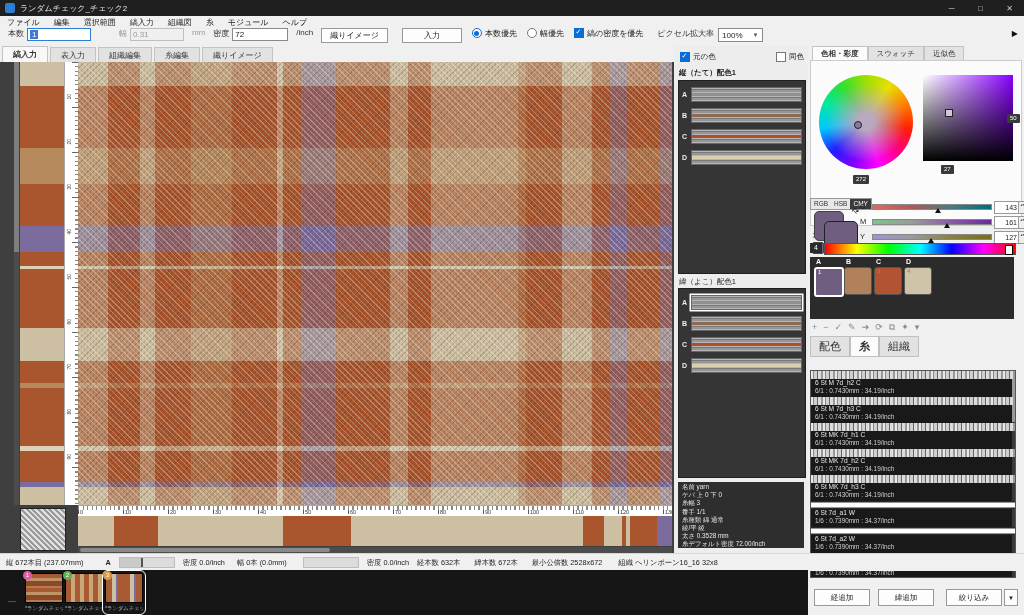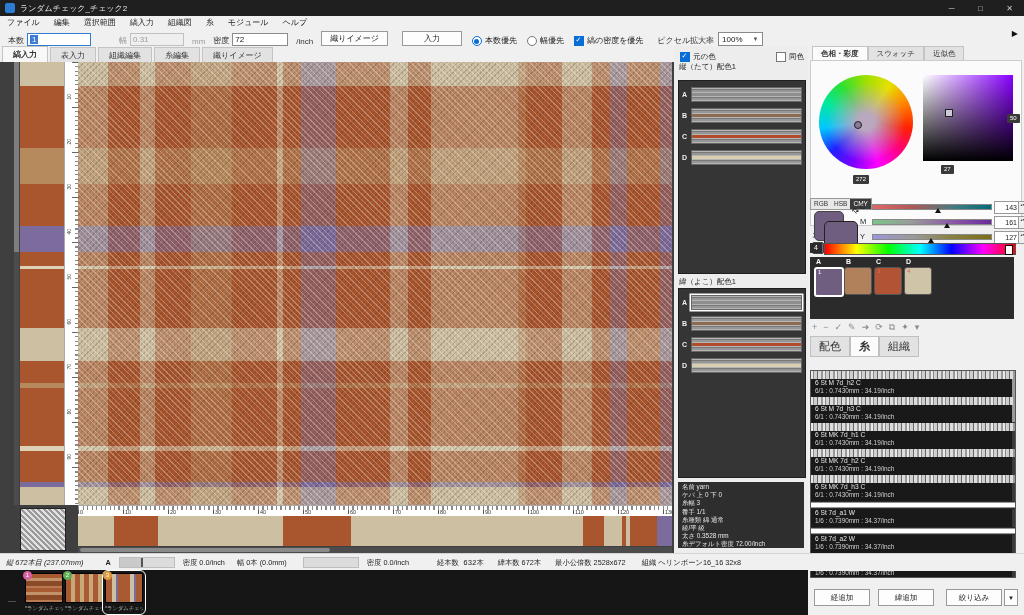--- a/index.html
+++ b/index.html
@@ -14,7 +14,7 @@
   .win-btn{width:29px;height:16px;display:flex;align-items:center;justify-content:center;font-size:8px;color:#ccc;}
   .menubar{left:0;top:16px;width:1024px;height:12px;background:#f0f0f0;display:flex;align-items:center;border-bottom:1px solid #e3e3e3;}
   .menu-item{padding:0 7px;font-size:8px;color:#222;}
-  .toolbar{left:0;top:28px;width:1024px;height:18px;background:#f0f0f0;display:flex;align-items:flex-end;font-size:8px;}
+  .toolbar{left:0;top:28px;width:1024px;height:18px;background:#f0f0f0;display:flex;align-items:flex-start;font-size:8px;}
   .tb-label{margin-left:8px;color:#333;}
   .tb-label.dim{color:#9a9a9a;}
   .tb-input{height:11px;background:#fff;border:1px solid #8a8a8a;font-size:8px;padding:0 2px;display:flex;align-items:center;}

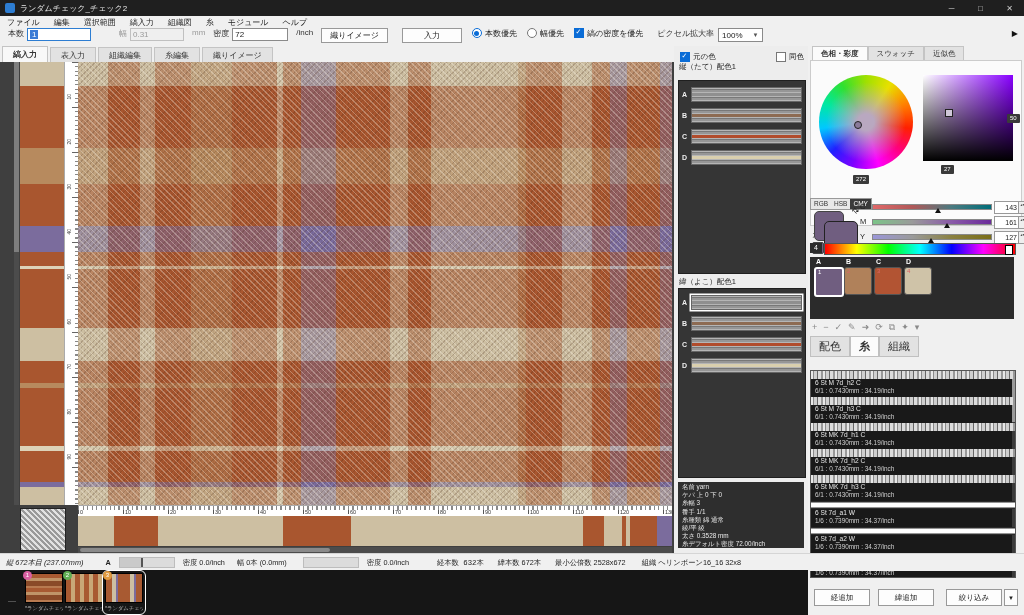--- a/index.html
+++ b/index.html
@@ -267,7 +267,7 @@
       <span class="chk"></span>
       <span>同色</span>
     </div>
-    <div class="mp-label" style="top:16px;">縦（たて）配色1</div>
+    <div class="mp-label" style="top:22px;font-weight:bold;">縦（たて）配色1</div>
     <div class="color-box" style="top:34px;height:192px;" id="warp-box">
         <div class="crow" style="top: 5px;">
           <span class="letter">A</span>

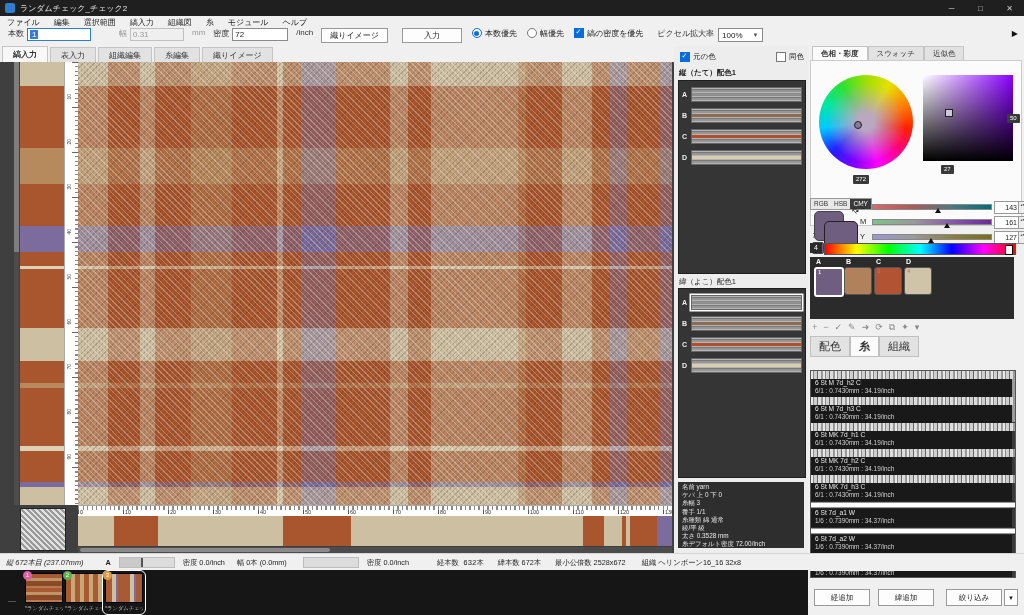--- a/index.html
+++ b/index.html
@@ -455,7 +455,7 @@
   </div>
 
   <div class="abs statusbar">
-    <span style="margin-left:6px;font-style:italic;">縦 672本目 (237.07mm)</span>
+    <span style="margin-left:6px;">縦 672本目 (237.07mm)</span>
     <span style="margin-left:22px;font-weight:bold;">A</span>
     <div class="sb-bar" style="margin-left:8px;">
         <div class="fill"></div>

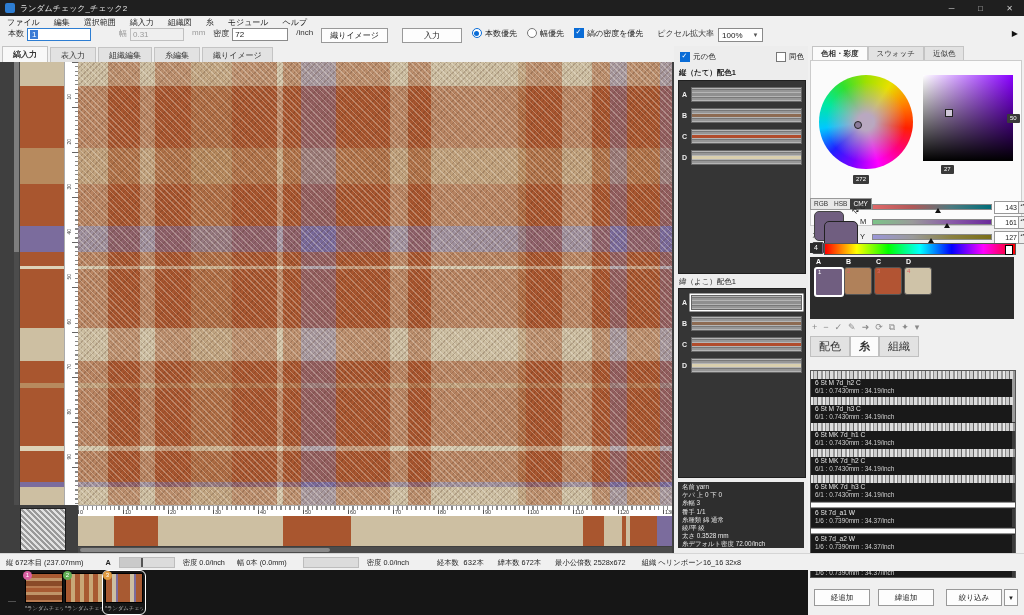--- a/index.html
+++ b/index.html
@@ -465,7 +465,7 @@
     <span style="margin-left:12px;">幅 0本 (0.0mm)</span>
     <div class="sb-bar" style="margin-left:16px;"></div>
     <span style="margin-left:8px;">密度 0.0/inch</span>
-    <span style="margin-left:28px;font-family:Liberation Mono, monospace;">経本数 632本</span>
+    <span style="margin-left:8px;">経本数 632本</span>
     <span style="margin-left:14px;">緯本数 672本</span>
     <span style="margin-left:14px;">最小公倍数 2528x672</span>
     <span style="margin-left:16px;">組織 ヘリンボーン16_16 32x8</span>

